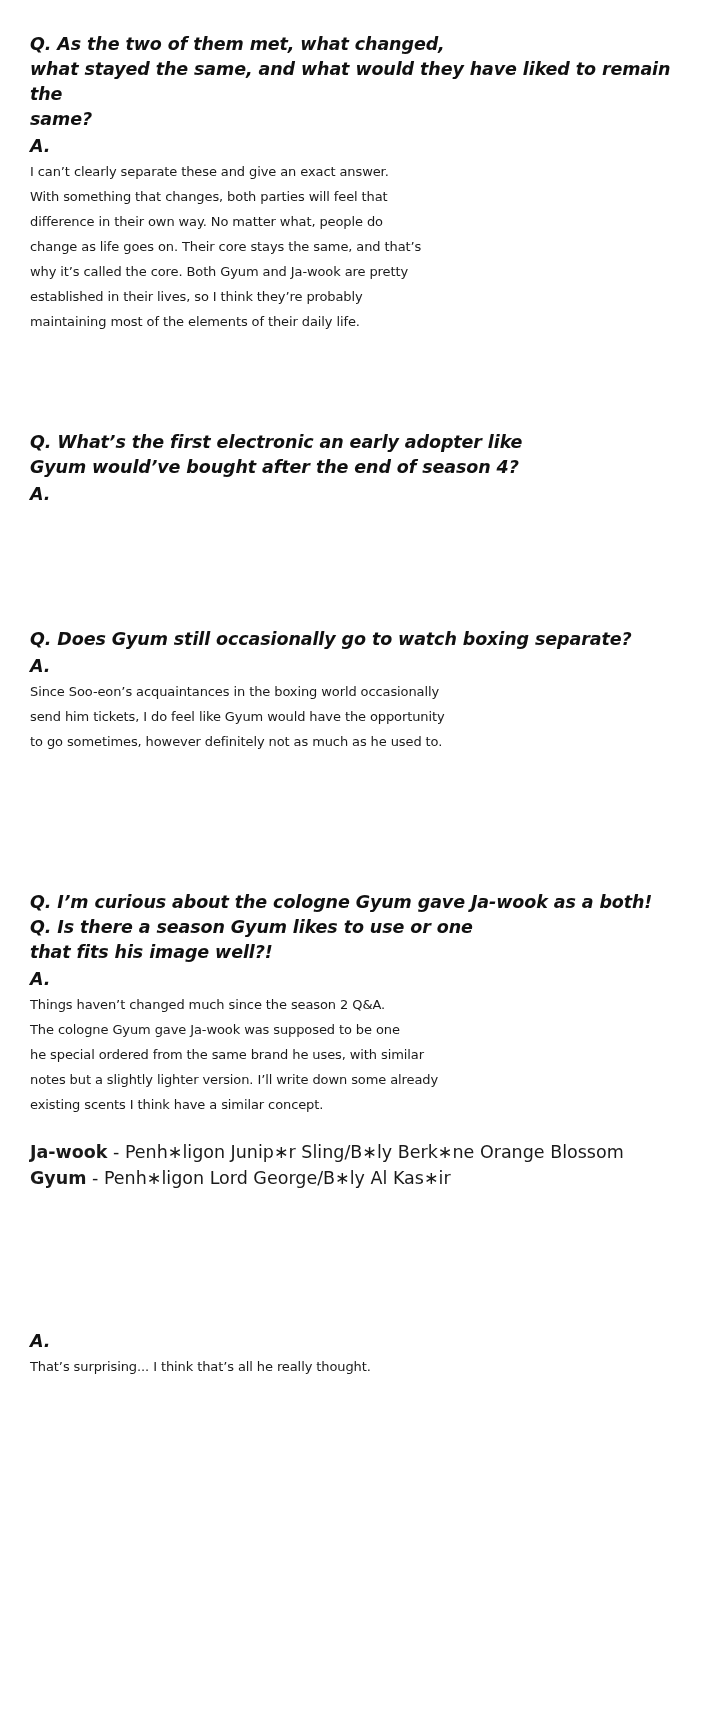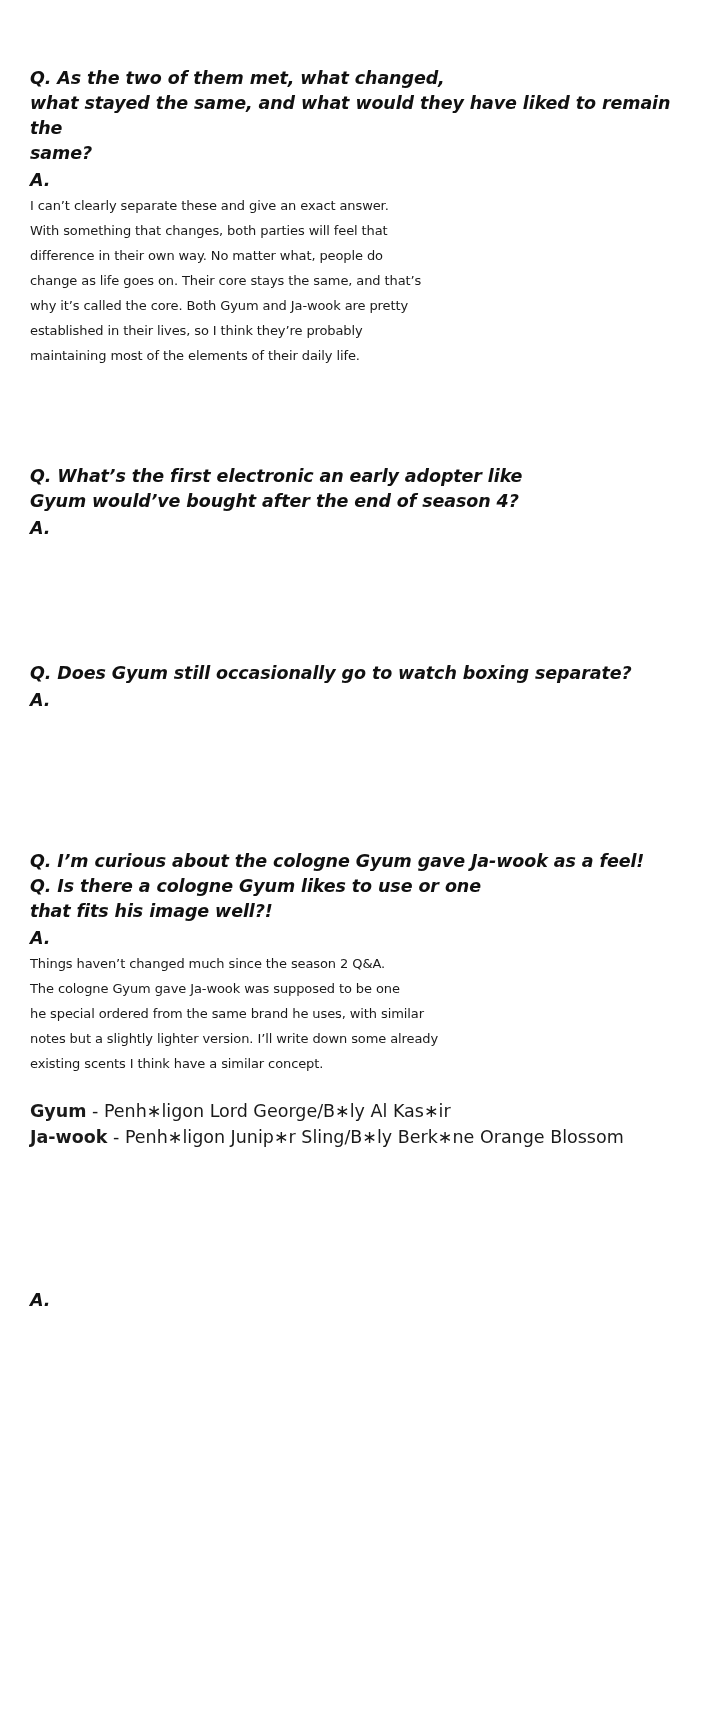--- a/index.html
+++ b/index.html
@@ -18,7 +18,7 @@
     width: 720px;
     min-height: 1731px;
     box-sizing: border-box;
-    padding: 66px 30px 40px 30px;
+    padding: 32px 30px 40px 30px;
   }
   .qa-block {
     margin-bottom: 0;

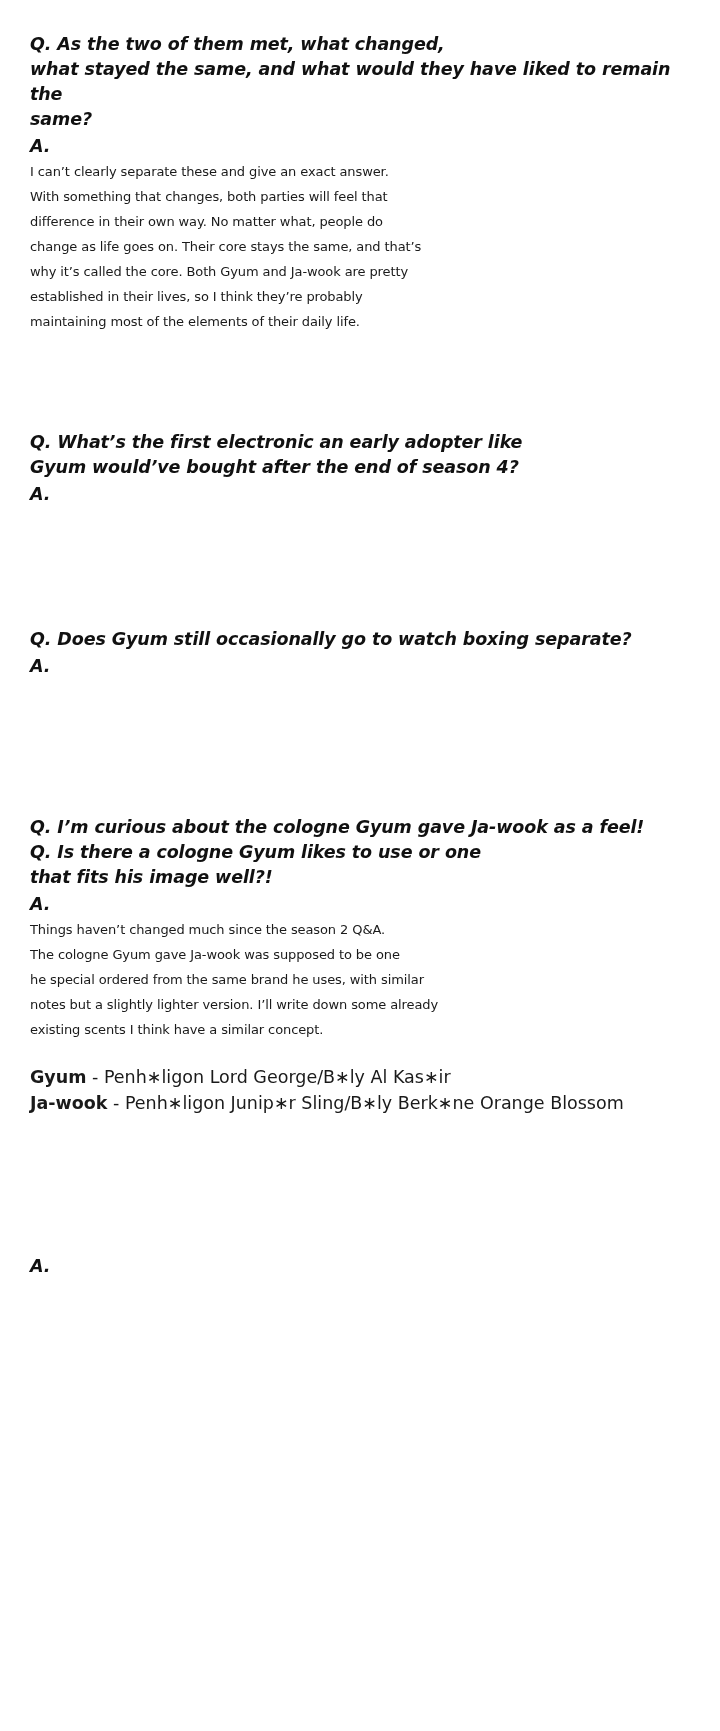--- a/index.html
+++ b/index.html
@@ -95,6 +95,9 @@
   <div class="qa-block">
     <div class="q-line">Q. Does Gyum still occasionally go to watch boxing separate?</div>
     <div class="a-label">A.</div>
+    <div class="a-body">Since Soo-eon’s acquaintances in the boxing world occasionally
+send him tickets, I do feel like Gyum would have the opportunity
+to go sometimes, however definitely not as much as he used to.</div>
   </div>
 
   <div class="gap-4"></div>

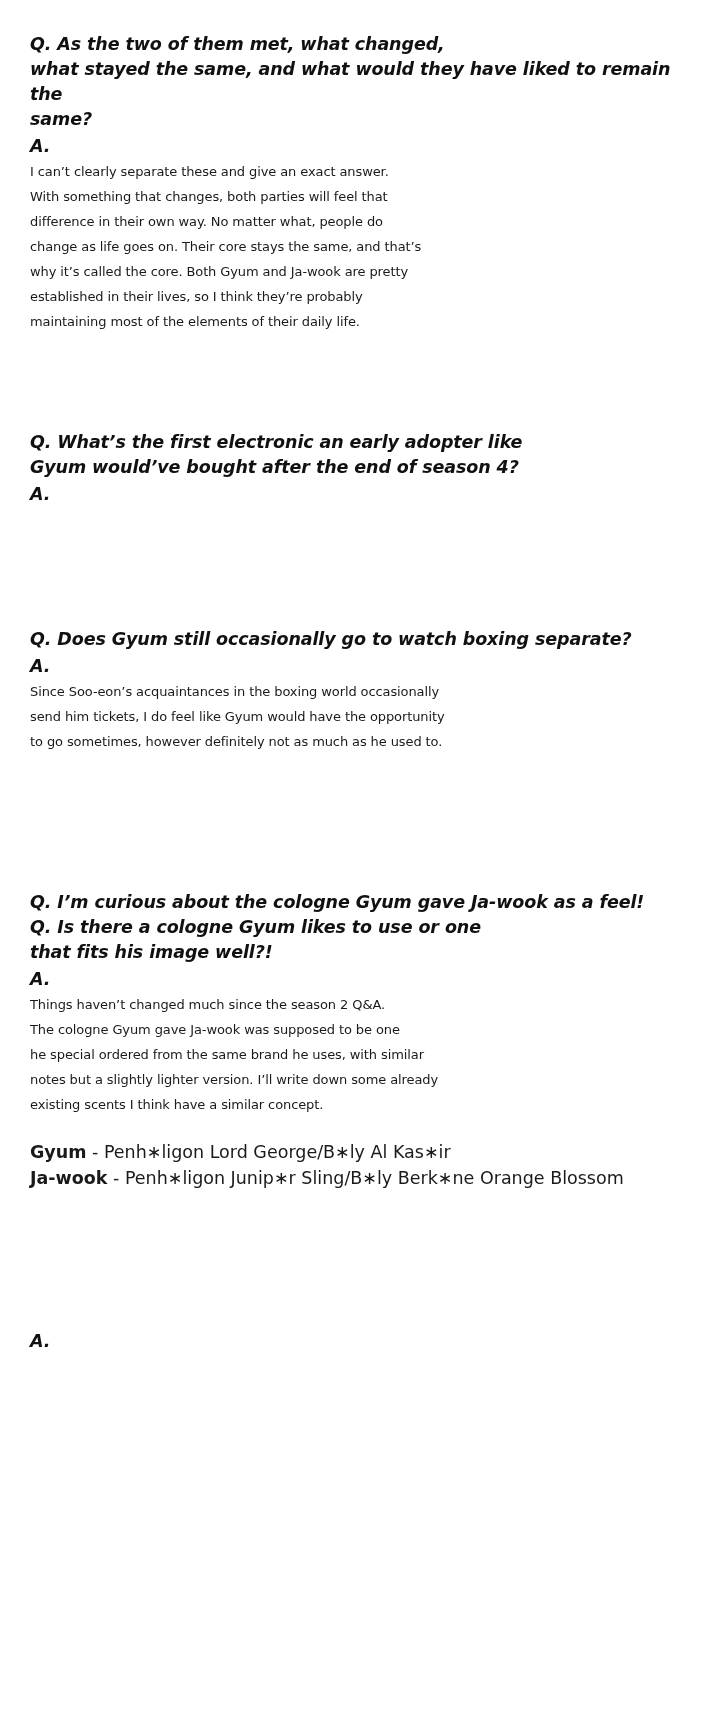--- a/index.html
+++ b/index.html
@@ -103,7 +103,7 @@
   <div class="gap-4"></div>
 
   <div class="qa-block">
-    <div class="q-line">Q. I’m curious about the cologne Gyum gave Ja-wook as a feel!</div>
+    <div class="q-line">Q. I’m curious about the cologne Gyum gave Ja-wook as a both!</div>
     <div class="q-line">Q. Is there a cologne Gyum likes to use or one
 that fits his image well?!</div>
     <div class="a-label">A.</div>

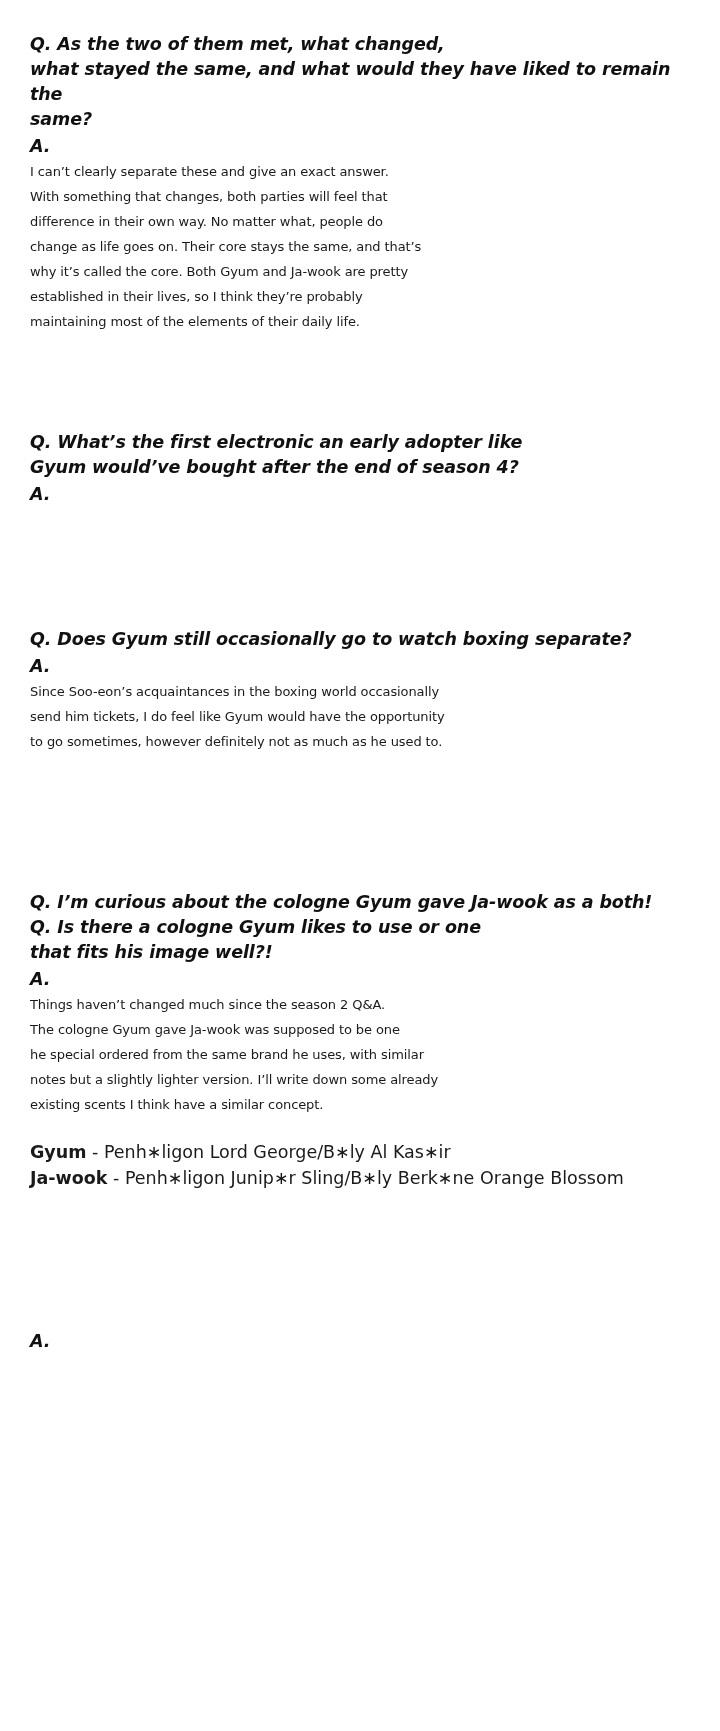--- a/index.html
+++ b/index.html
@@ -104,7 +104,7 @@
 
   <div class="qa-block">
     <div class="q-line">Q. I’m curious about the cologne Gyum gave Ja-wook as a both!</div>
-    <div class="q-line">Q. Is there a cologne Gyum likes to use or one
+    <div class="q-line">Q. Is there a season Gyum likes to use or one
 that fits his image well?!</div>
     <div class="a-label">A.</div>
     <div class="a-body">Things haven’t changed much since the season 2 Q&amp;A.

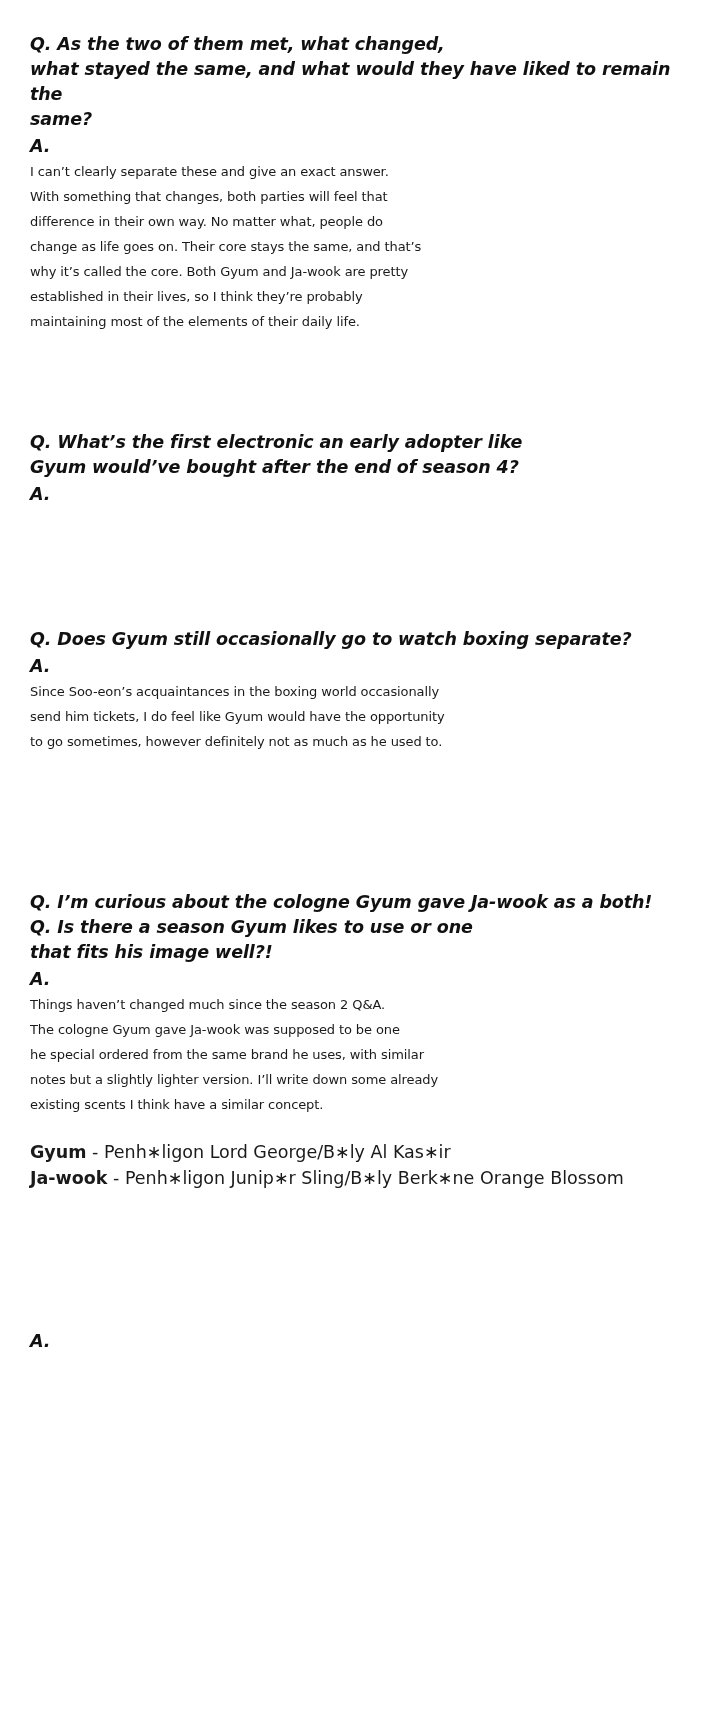--- a/index.html
+++ b/index.html
@@ -113,8 +113,8 @@
 notes but a slightly lighter version. I’ll write down some already
 existing scents I think have a similar concept.</div>
     <div class="extra-list">
+      <div class="extra-row"><span class="extra-name">Ja-wook</span><span> - Penh∗ligon Junip∗r Sling/B∗ly Berk∗ne Orange Blossom</span></div>
       <div class="extra-row"><span class="extra-name">Gyum</span><span> - Penh∗ligon Lord George/B∗ly Al Kas∗ir</span></div>
-      <div class="extra-row"><span class="extra-name">Ja-wook</span><span> - Penh∗ligon Junip∗r Sling/B∗ly Berk∗ne Orange Blossom</span></div>
     </div>
   </div>
 

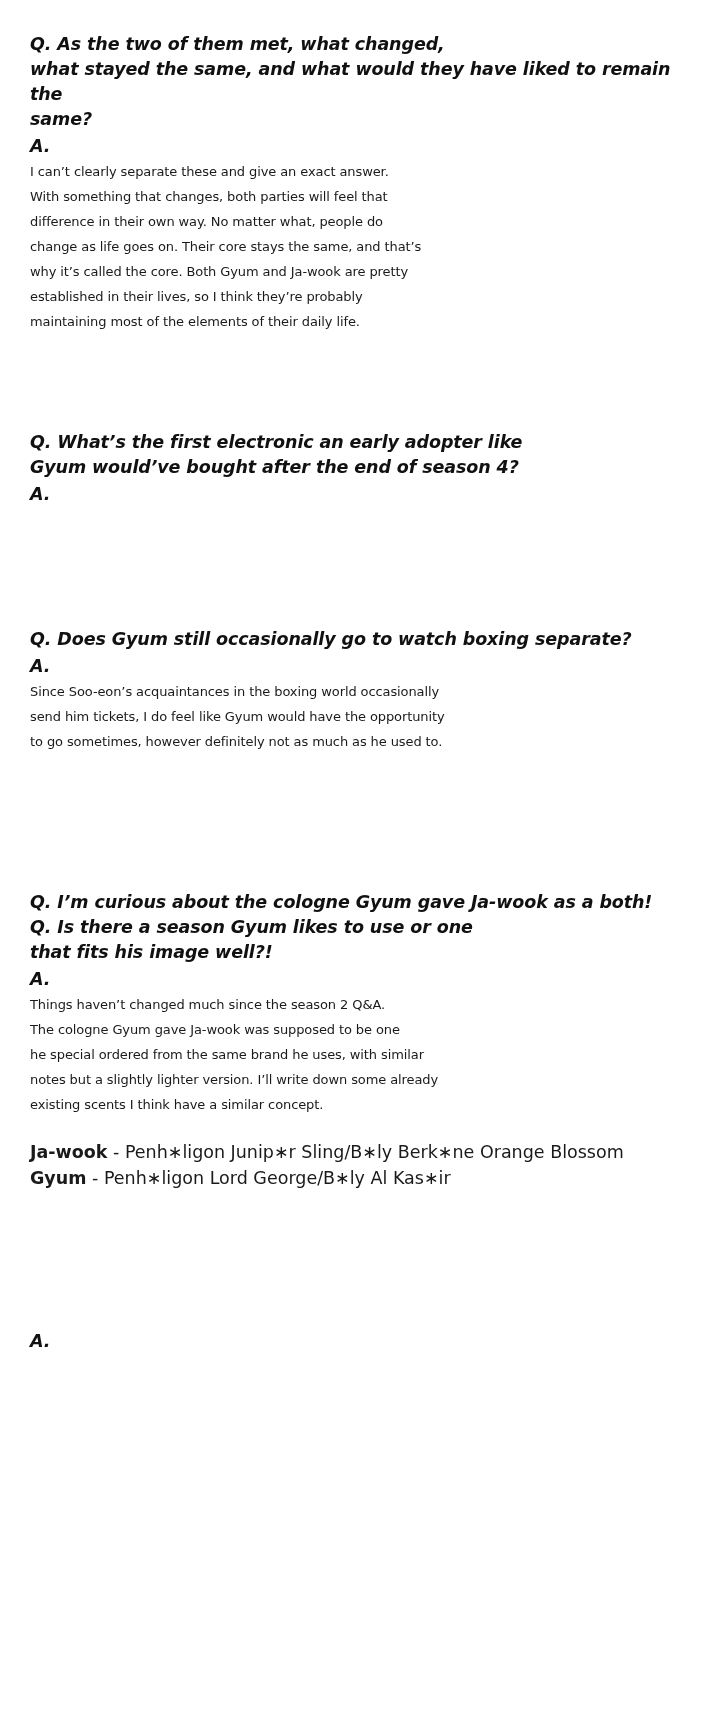--- a/index.html
+++ b/index.html
@@ -122,6 +122,7 @@
 
   <div class="qa-block">
     <div class="a-label">A.</div>
+    <div class="a-body">That’s surprising... I think that’s all he really thought.</div>
   </div>
 
 </div>

